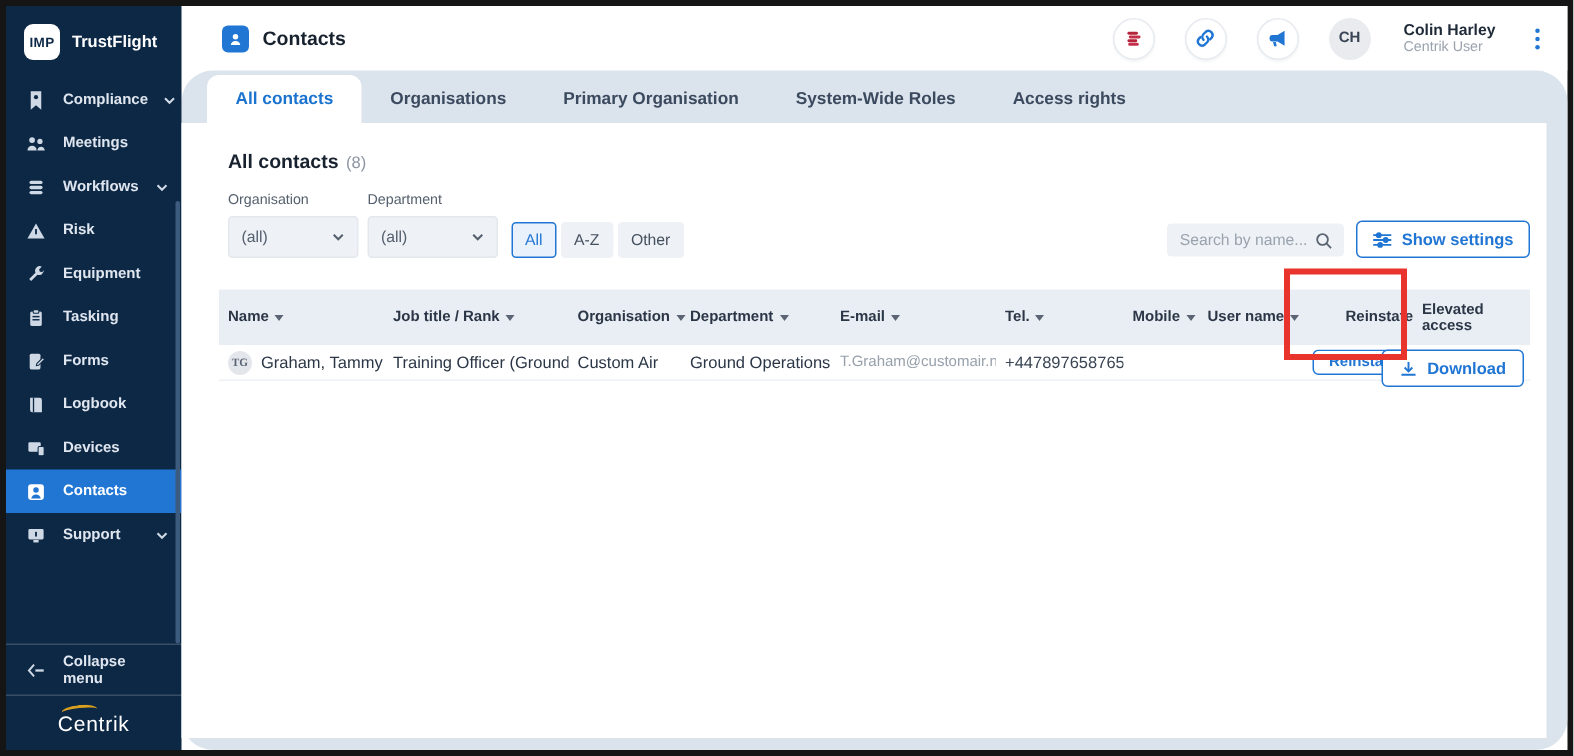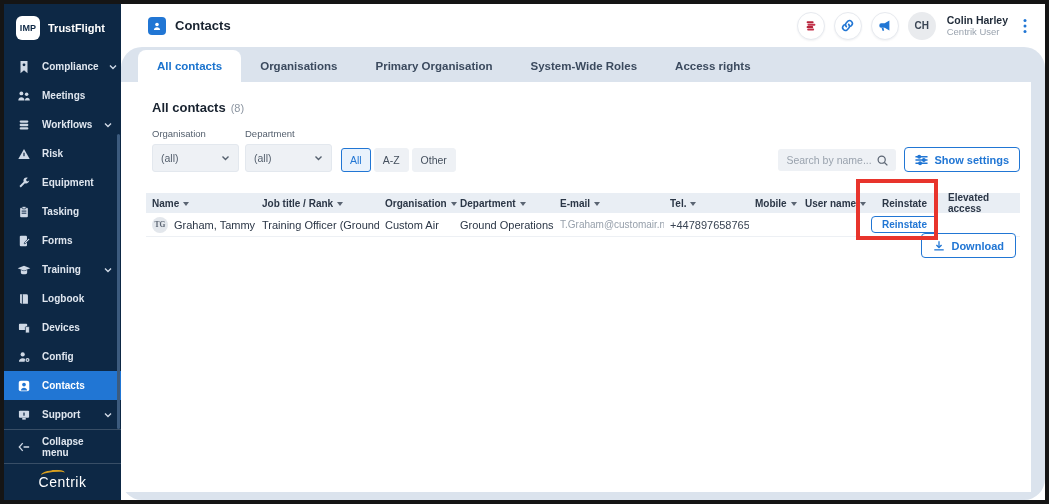--- a/index.html
+++ b/index.html
@@ -31,7 +31,7 @@
   .page-title-wrap { display:flex; align-items:center; gap:9px; }
   .title-badge { width:18px; height:18px; border-radius:4px; background:#2176d4; display:flex; align-items:center; justify-content:center; }
   .page-title { font-size:13px; font-weight:bold; color:#18222f; }
-  .top-actions { margin-left:auto; display:flex; align-items:center; gap:9px; }
+  .top-actions { margin-left:auto; display:flex; align-items:center; gap:20px; }
   .circle-btn { width:28px; height:28px; border-radius:50%; border:1px solid #e7eaef; background:#fff; display:flex; align-items:center; justify-content:center; cursor:pointer; box-shadow:0 1px 2px rgba(20,40,70,.06); }
   .avatar { width:28px; height:28px; border-radius:50%; background:#e9ebee; display:flex; align-items:center; justify-content:center; font-size:10px; font-weight:bold; color:#3a4554; flex:none; }
   .user-block { display:flex; flex-direction:column; line-height:1.2; margin-left:2px; }

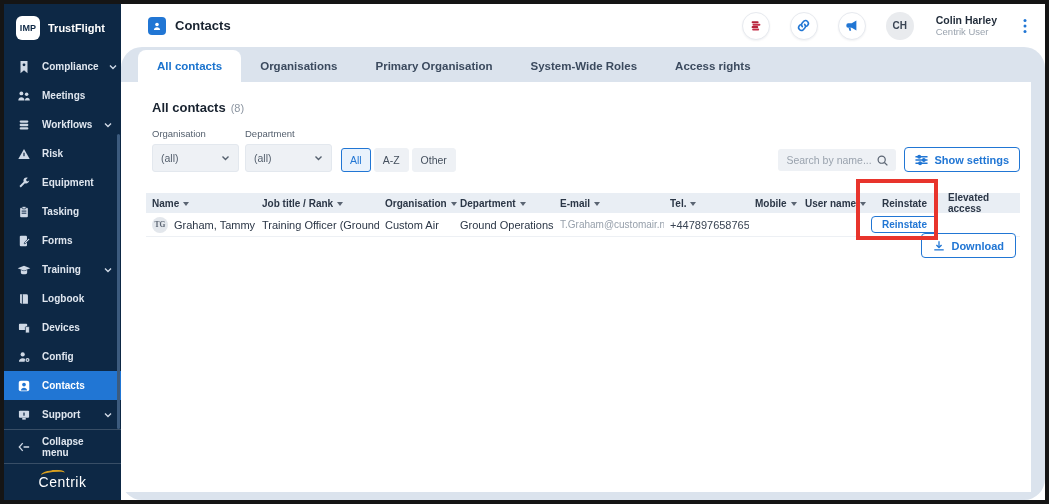--- a/index.html
+++ b/index.html
@@ -64,7 +64,7 @@
   .settings-btn { margin-left:8px; height:25px; padding:0 10px; background:#fff; border:1px solid #2176d4; border-radius:4px; color:#2176d4; font-size:11px; font-weight:bold; display:flex; align-items:center; gap:6px; cursor:pointer; }
 
   .tablewrap { margin-top:21px; }
-  .thead { display:flex; background:#e9eef4; height:20px; align-items:center; }
+  .thead { display:flex; background:#e9eef4; height:37px; align-items:center; }
   .th { font-size:10px; font-weight:bold; color:#2b3646; display:flex; align-items:center; gap:4px; padding-left:6px; }
   .caret { width:0; height:0; border-left:3px solid transparent; border-right:3px solid transparent; border-top:4px solid #5a6472; margin-top:1px; }
   .trow { display:flex; height:24px; align-items:center; border-bottom:1px solid #edf0f4; }

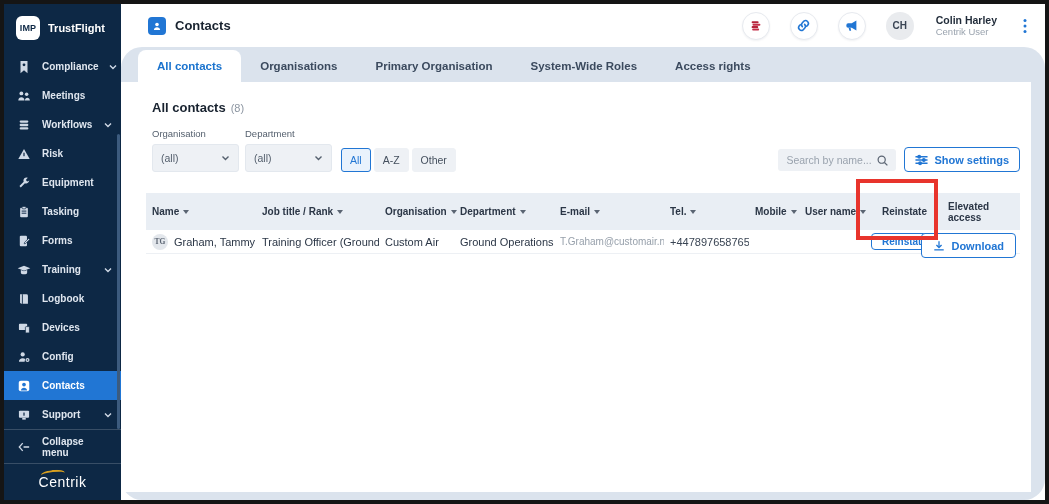--- a/index.html
+++ b/index.html
@@ -72,7 +72,7 @@
   .td.email { font-size:10px; color:#97a0ab; }
   .td.tel { font-size:11px; color:#3a4554; }
   .mini-avatar { width:16px; height:16px; border-radius:50%; background:#e3e7ec; color:#5a6472; font-size:7.5px; font-weight:bold; display:flex; align-items:center; justify-content:center; flex:none;font-family:Liberation Serif, serif; }
-  .c0{width:110px;} .c1{width:123px;} .c2{width:75px;} .c3{width:100px;} .c4{width:110px;} .c5{width:85px;} .c6{width:50px;} .c7{width:68px;} .c8{width:75px; justify-content:center; padding-left:0;} .c9{flex:1;}
+  .c0{width:110px;} .c1{width:123px;} .c2{width:75px;} .c3{width:100px;} .c4{width:110px;} .c5{width:85px;} .c6{width:50px;} .c7{width:68px;} .c8{width:75px; justify-content:flex-end; padding-left:0;} .c9{flex:1;}
   .reinstate-btn { height:17px; padding:0 10px; background:#fff; border:1px solid #2176d4; border-radius:4px; color:#2176d4; font-size:10px; font-weight:bold; display:flex; align-items:center; cursor:pointer; }
 
   .annotation-box { position:absolute; left:735px; top:97px; width:82px; height:61px; border:4px solid #e8342c; z-index:6; pointer-events:none; }

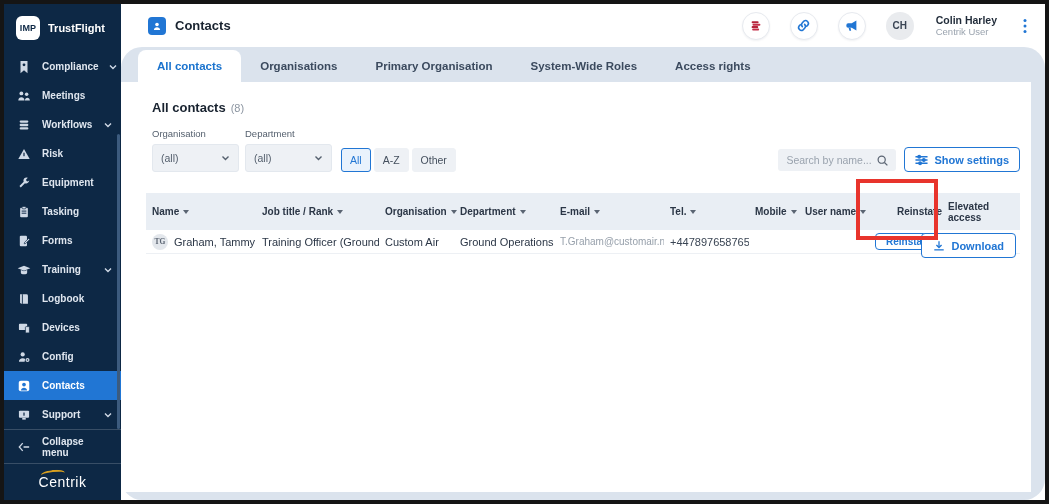--- a/index.html
+++ b/index.html
@@ -168,20 +168,6 @@
     </div>
     <div class="nav-item">
       <span class="nav-ic">
-          <svg width="14" height="14" viewBox="0 0 16 16" fill="#cfd9e6">
-            <path d="M8 3l7.2 2.9L8 8.8.8 5.9z"></path>
-            <path d="M4.4 7.9v3.1c0 1 1.6 1.9 3.6 1.9s3.6-.9 3.6-1.9V7.9L8 9.4z"></path>
-          </svg>
-        </span>
-      <span class="lbl">Training</span>
-      <span class="chev">
-          <svg width="8" height="6" viewBox="0 0 8 6">
-            <path d="M1 1.5l3 3 3-3" stroke="#cfd9e6" stroke-width="1.4" fill="none"></path>
-          </svg>
-        </span>
-    </div>
-    <div class="nav-item">
-      <span class="nav-ic">
           <svg width="14" height="14" viewBox="0 0 16 16">
             <path fill="#cfd9e6" d="M3.5 2.5h7.3A1.7 1.7 0 0112.5 4.2v9.3H5.2a1.7 1.7 0 01-1.7-1.7z"></path>
             <rect x="5.6" y="2.5" width="1" height="11" fill="#0d2845"></rect>

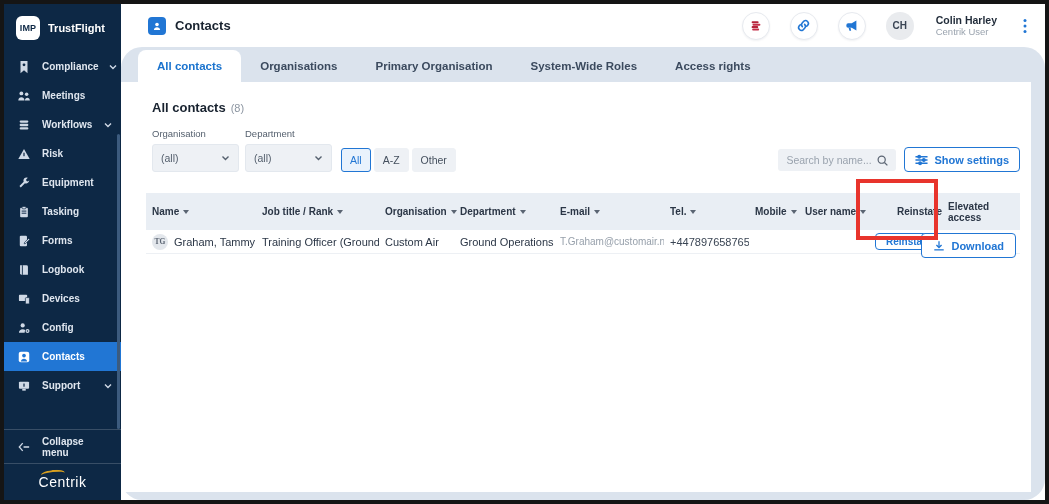--- a/index.html
+++ b/index.html
@@ -184,17 +184,6 @@
         </span>
       <span class="lbl">Devices</span>
     </div>
-    <div class="nav-item">
-      <span class="nav-ic">
-          <svg width="14" height="14" viewBox="0 0 16 16" fill="#cfd9e6">
-            <circle cx="6.5" cy="5" r="2.4"></circle>
-            <path d="M2.2 13.5c0-2.6 1.9-4.1 4.3-4.1 1.1 0 2.1.3 2.8 1l-.6 3.1z"></path>
-            <circle cx="12" cy="11.5" r="2.3"></circle>
-            <circle cx="12" cy="11.5" r=".9" fill="#0d2845"></circle>
-          </svg>
-        </span>
-      <span class="lbl">Config</span>
-    </div>
     <div class="nav-item active">
       <span class="nav-ic">
           <svg width="14" height="14" viewBox="0 0 16 16">

